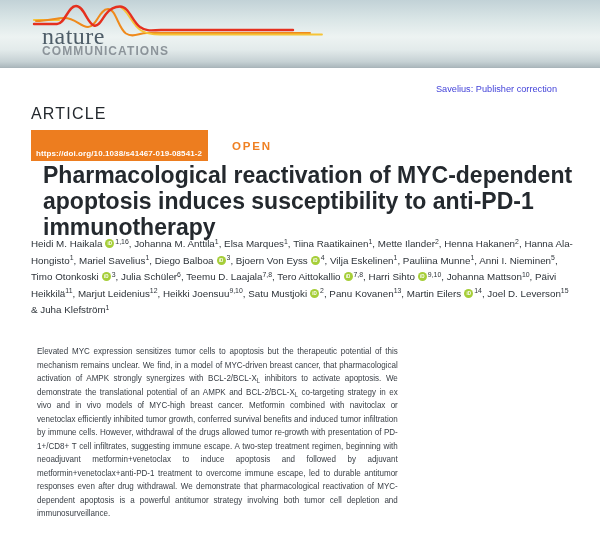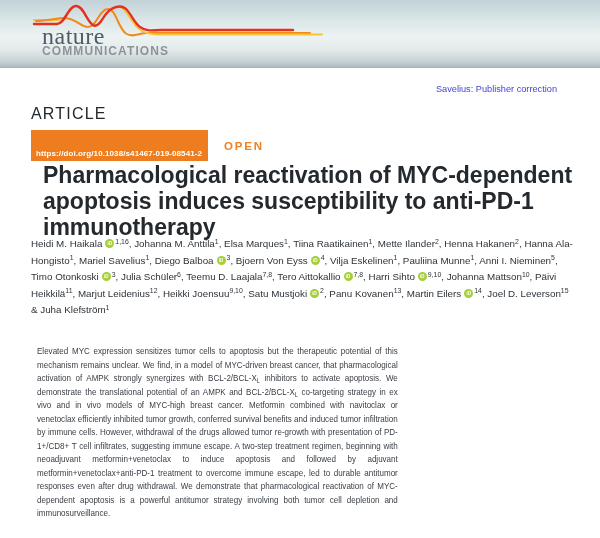--- a/index.html
+++ b/index.html
@@ -24,7 +24,7 @@
   .doi-row{position:absolute;left:31px;top:130px;display:flex;align-items:center;}
   .doi-badge{background:#ed7d1f;color:#ffffff;font-size:8px;font-weight:bold;
              padding:19px 6px 3px 5px;letter-spacing:0.1px;cursor:pointer;}
-  .open{margin-left:16px;color:#ef8023;font-weight:bold;font-size:11.5px;letter-spacing:1.8px;}
+  .open{margin-left:24px;color:#ef8023;font-weight:bold;font-size:11.5px;letter-spacing:1.8px;}
 
   .title{position:absolute;left:31px;top:150px;width:545px;font-size:23px;line-height:26px;
          color:#24292e;white-space:pre-line;}

